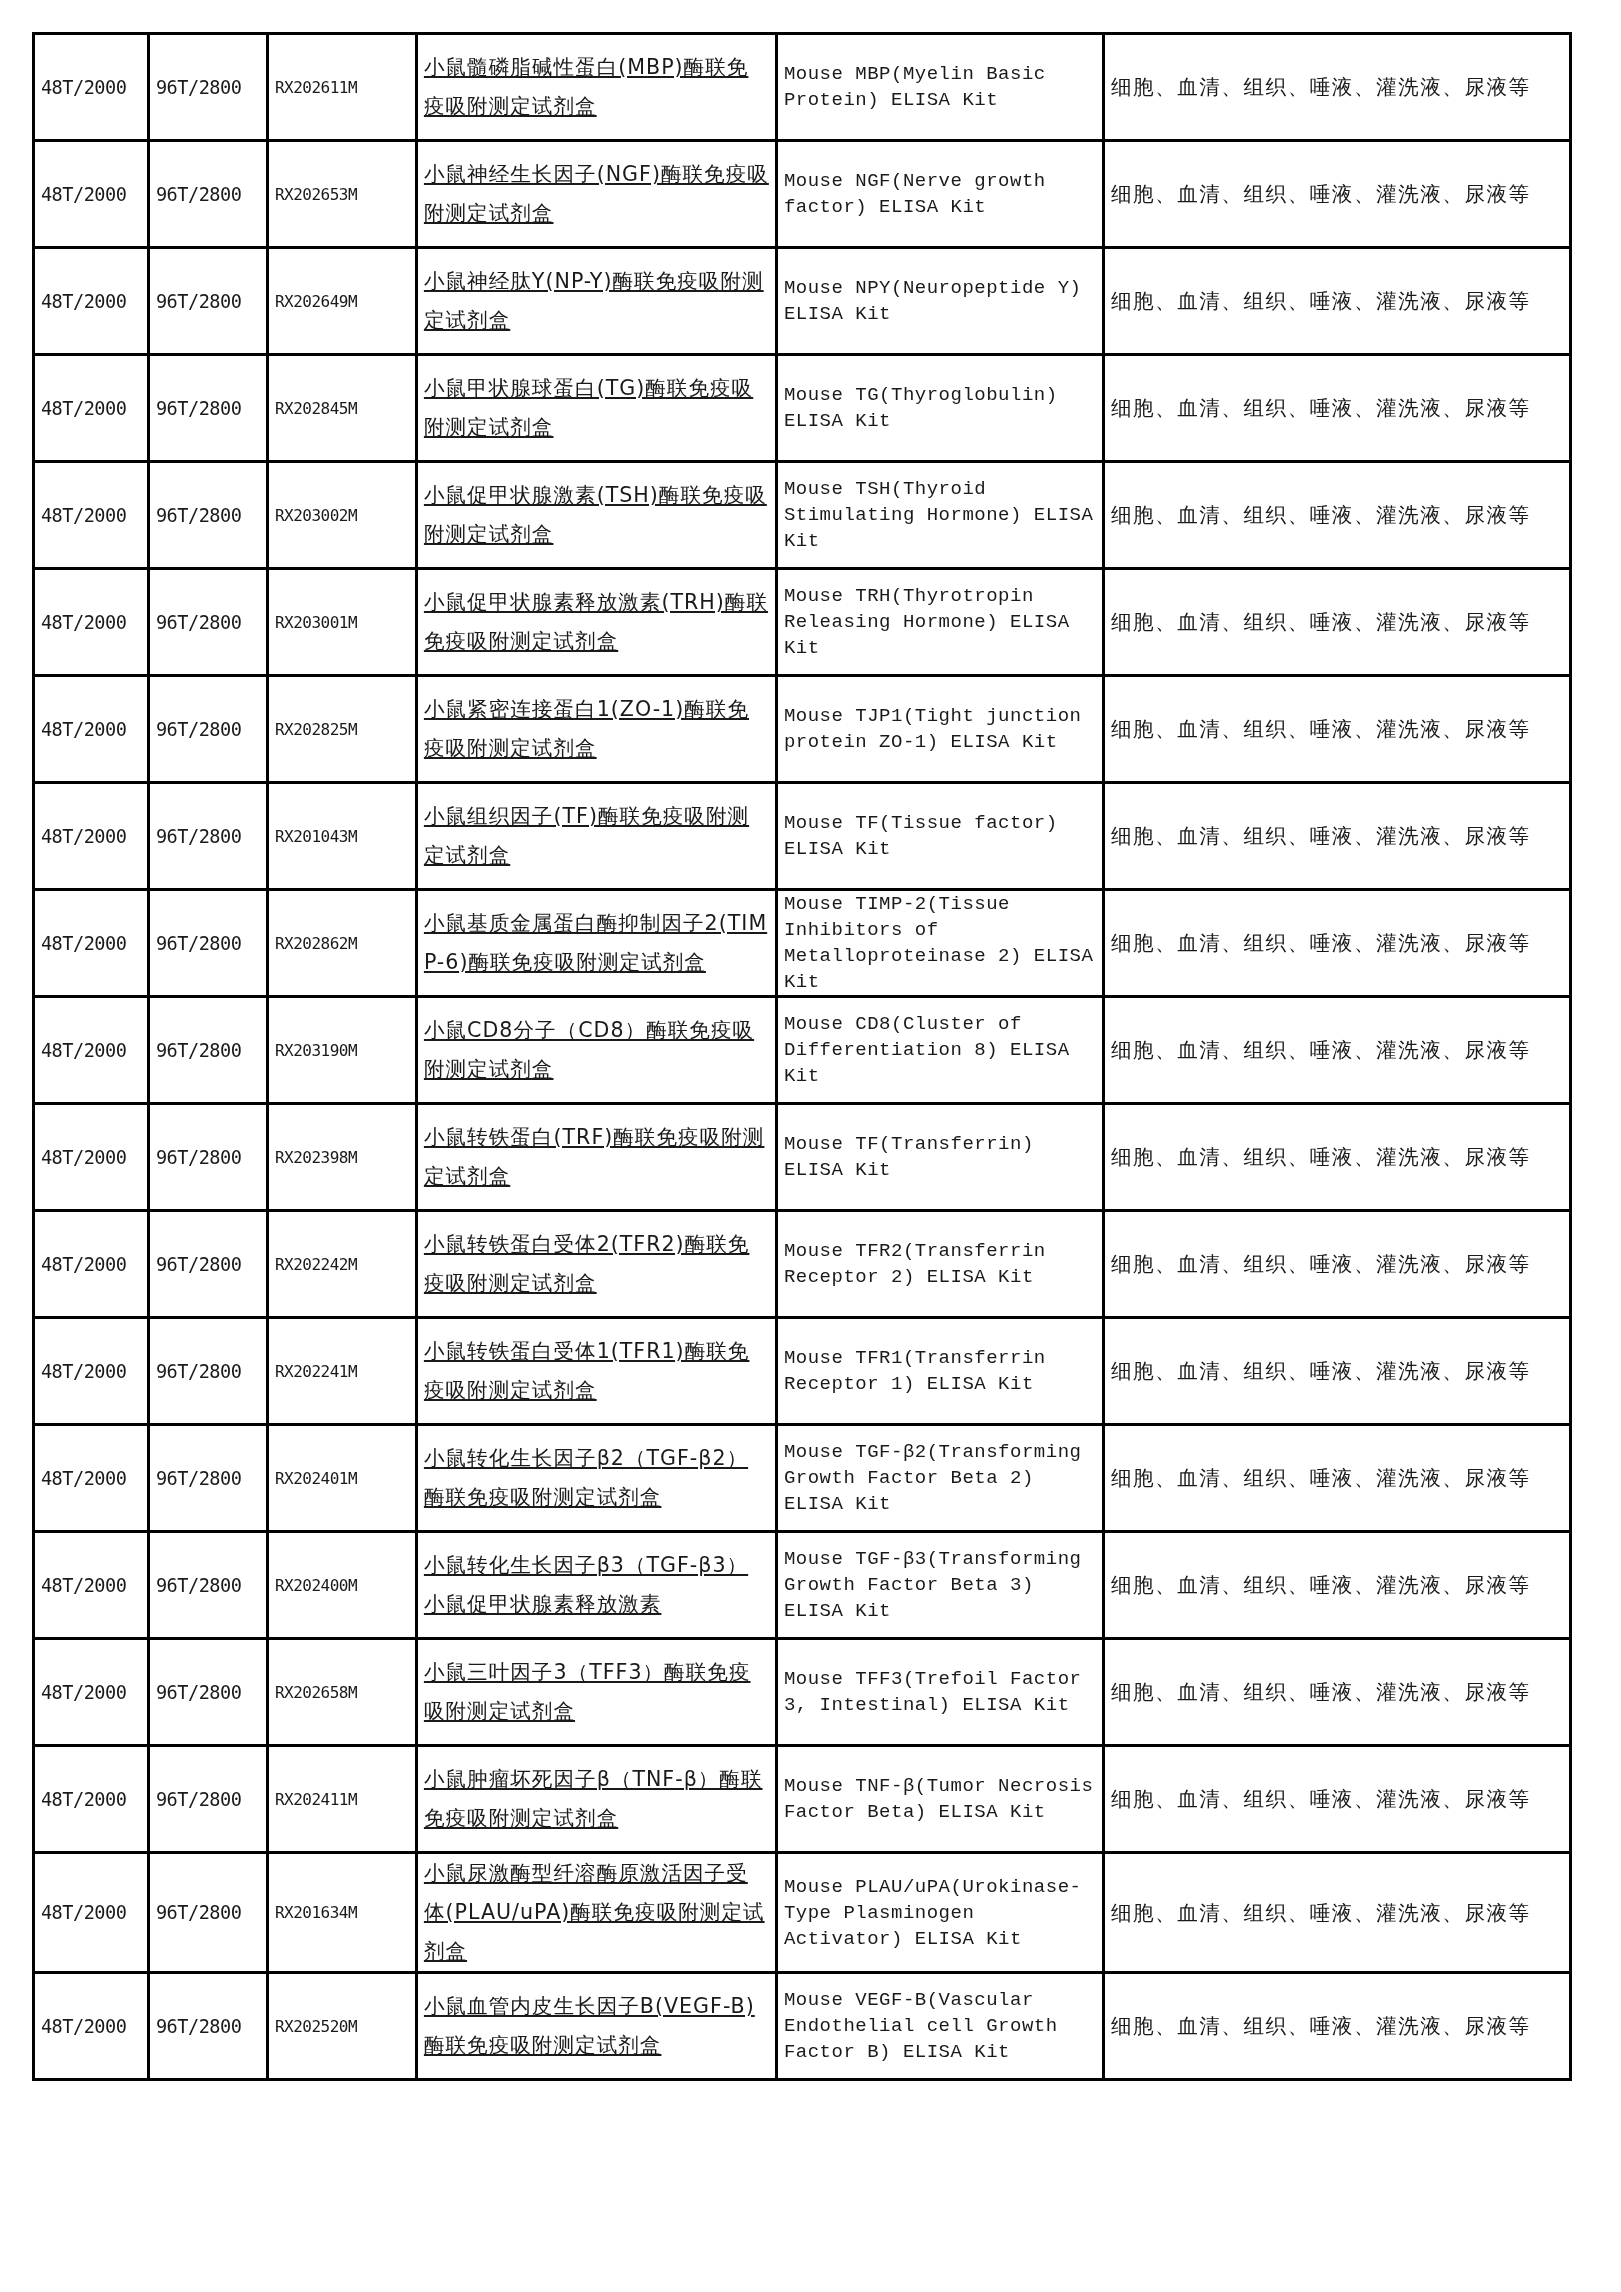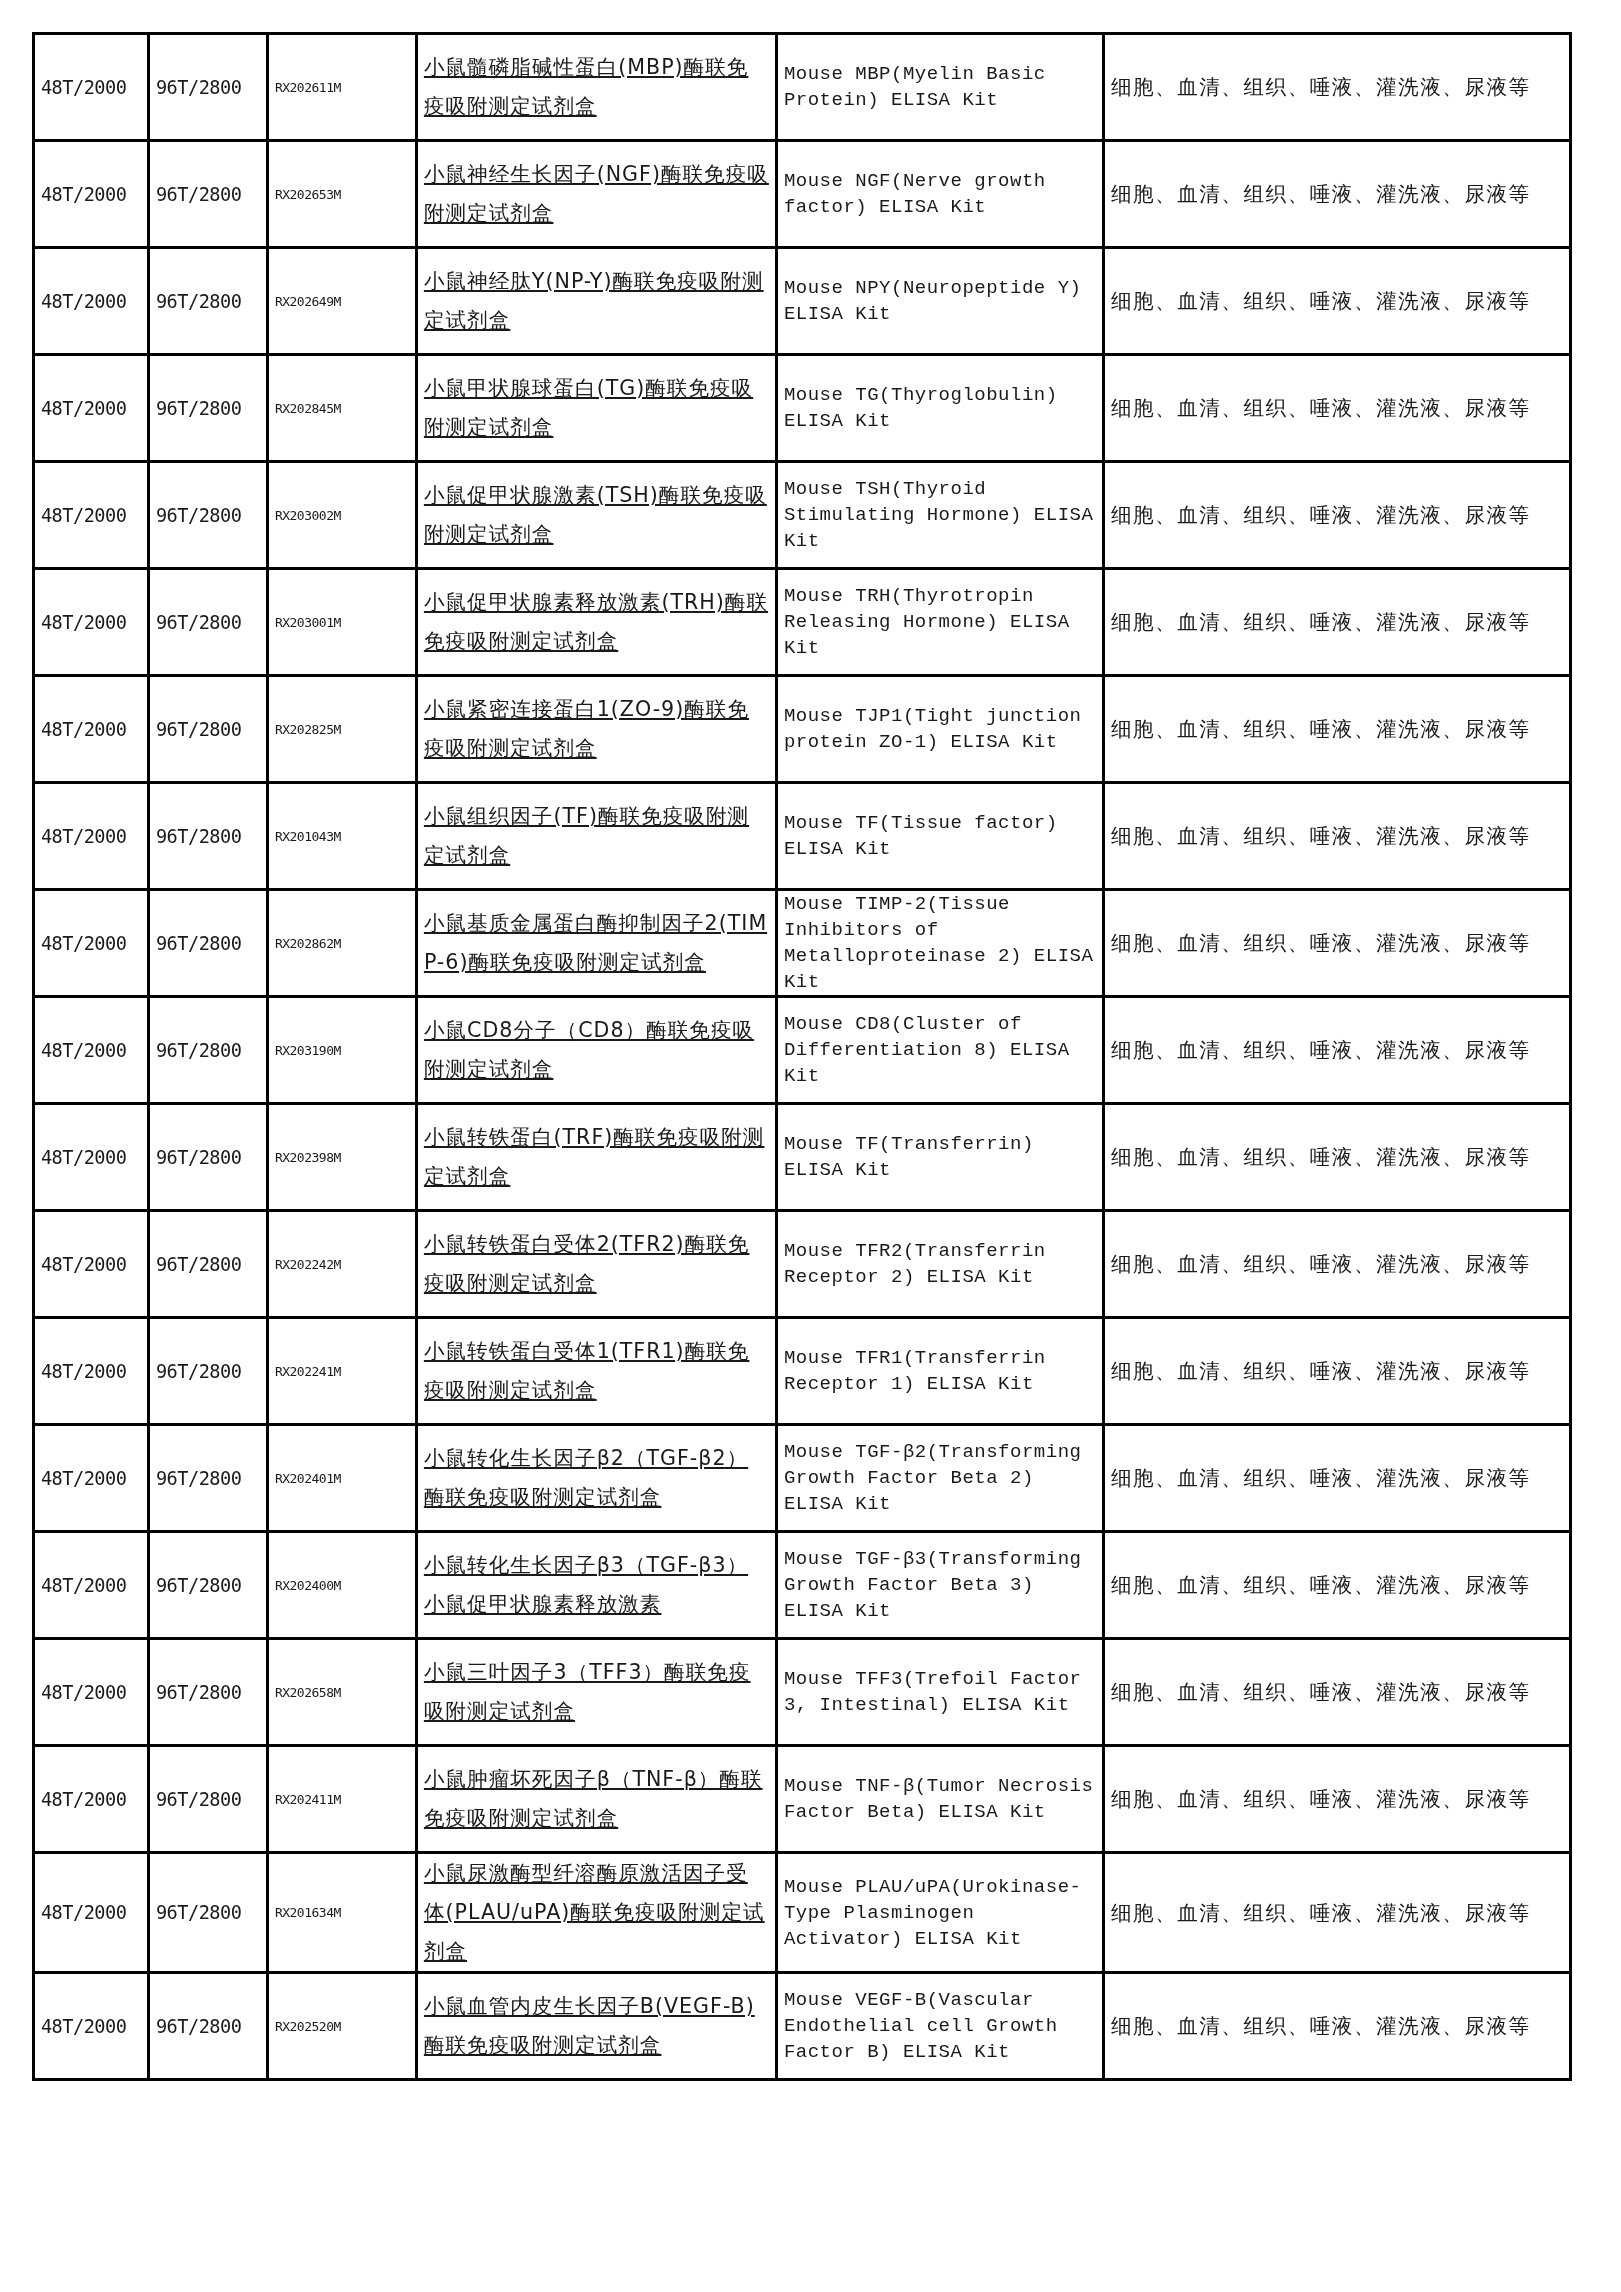--- a/index.html
+++ b/index.html
@@ -20,7 +20,7 @@
     overflow: hidden;
   }
   .c-spec { font-family: "DejaVu Sans Mono", "Liberation Mono", monospace; font-size: 18.6px; letter-spacing: -0.5px; white-space: nowrap; padding-left: 3.9px; }
-  .c-cat { font-family: "DejaVu Sans Mono", "Liberation Mono", monospace; font-size: 13px; letter-spacing: -0.5px; white-space: nowrap; padding-left: 3.9px; }
+  .c-cat { font-family: "DejaVu Sans Mono", "Liberation Mono", monospace; font-size: 16px; letter-spacing: -0.5px; white-space: nowrap; padding-left: 3.9px; }
   .c-cn { font-family: "DejaVu Sans", "Liberation Sans", sans-serif; font-size: 20.6px; line-height: 39px; letter-spacing: 1px; word-break: break-all; text-decoration: underline; }
   .c-en { font-family: "Liberation Mono", "DejaVu Sans Mono", monospace; font-size: 19px; line-height: 26px; letter-spacing: 0.5px; word-break: break-word; padding-left: 3.9px; padding-right: 2px; }
   .c-sample { font-family: "DejaVu Sans", "Liberation Sans", sans-serif; font-size: 20.6px; letter-spacing: 1.5px; white-space: nowrap; padding-left: 5.9px; margin-left: 12px; }

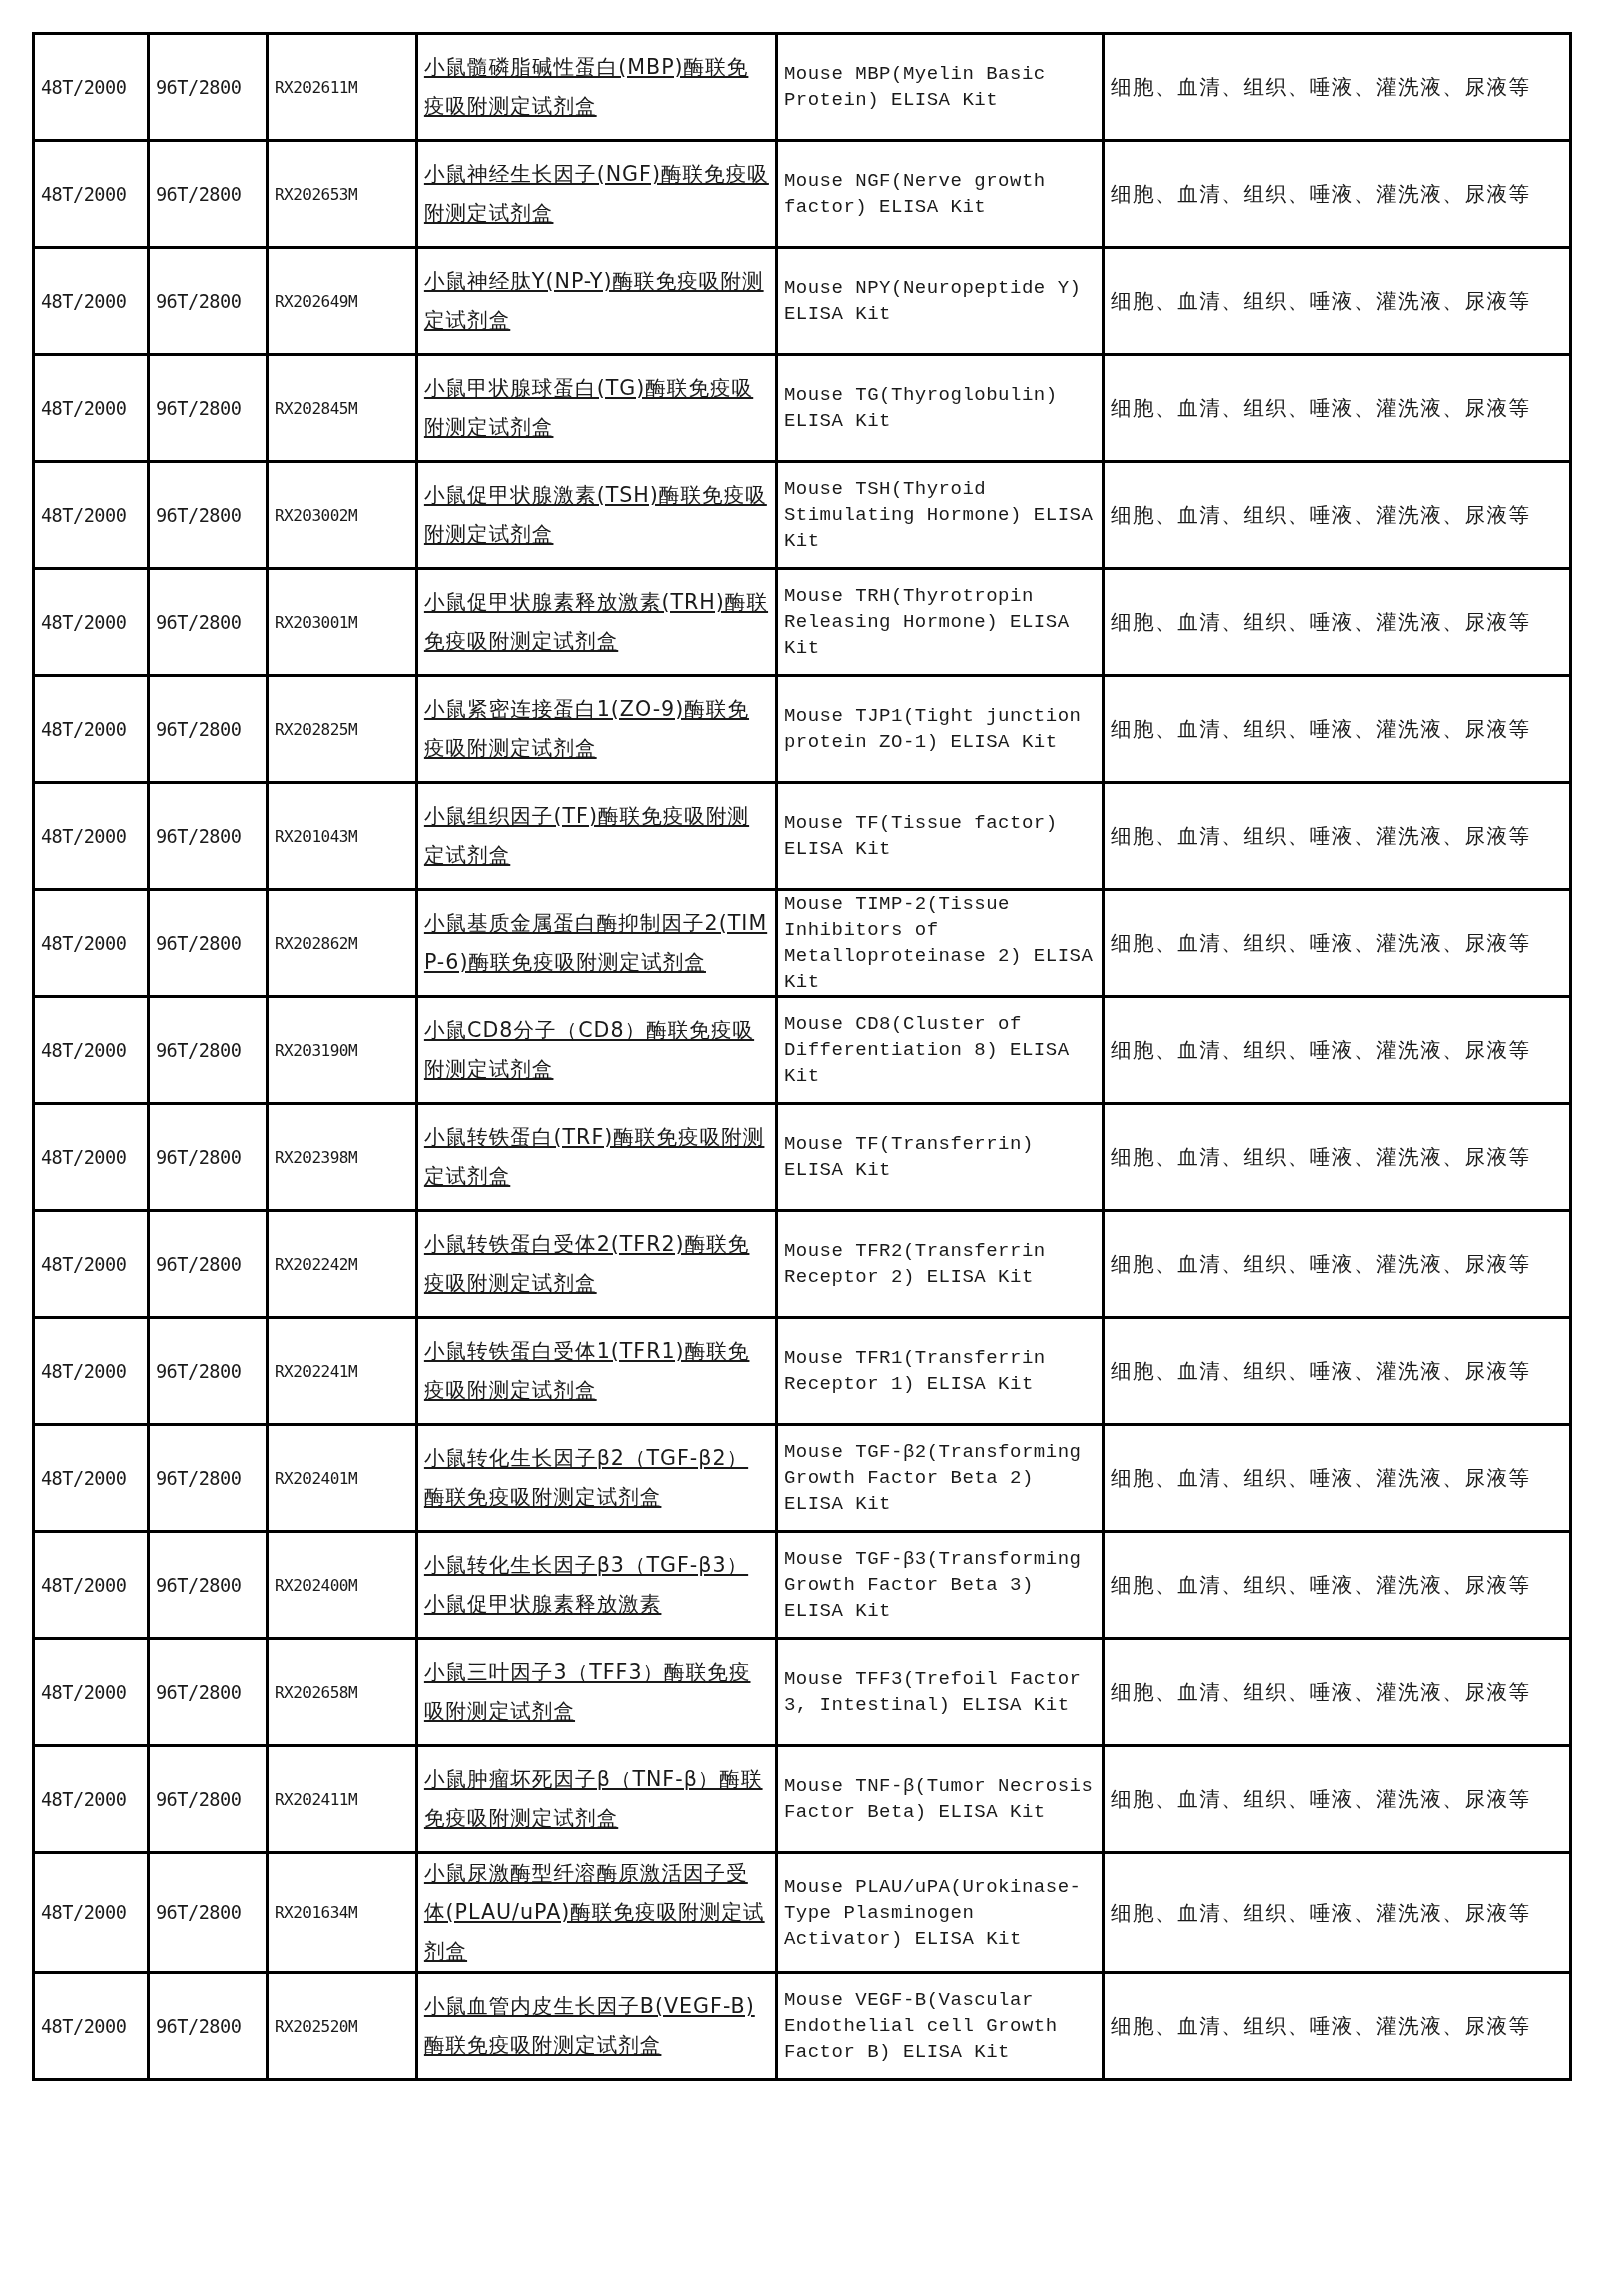--- a/index.html
+++ b/index.html
@@ -93,7 +93,7 @@
         <td class="c-spec">48T/2000</td>
         <td class="c-spec">96T/2800</td>
         <td class="c-cat">RX202825M</td>
-        <td class="c-cn">小鼠紧密连接蛋白1(ZO-9)酶联免疫吸附测定试剂盒</td>
+        <td class="c-cn">小鼠紧密连接蛋白1(ZO-1)酶联免疫吸附测定试剂盒</td>
         <td class="c-en">Mouse TJP1(Tight junction protein ZO-1) ELISA Kit</td>
         <td class="c-sample">细胞、血清、组织、唾液、灌洗液、尿液等</td>
       </tr>

